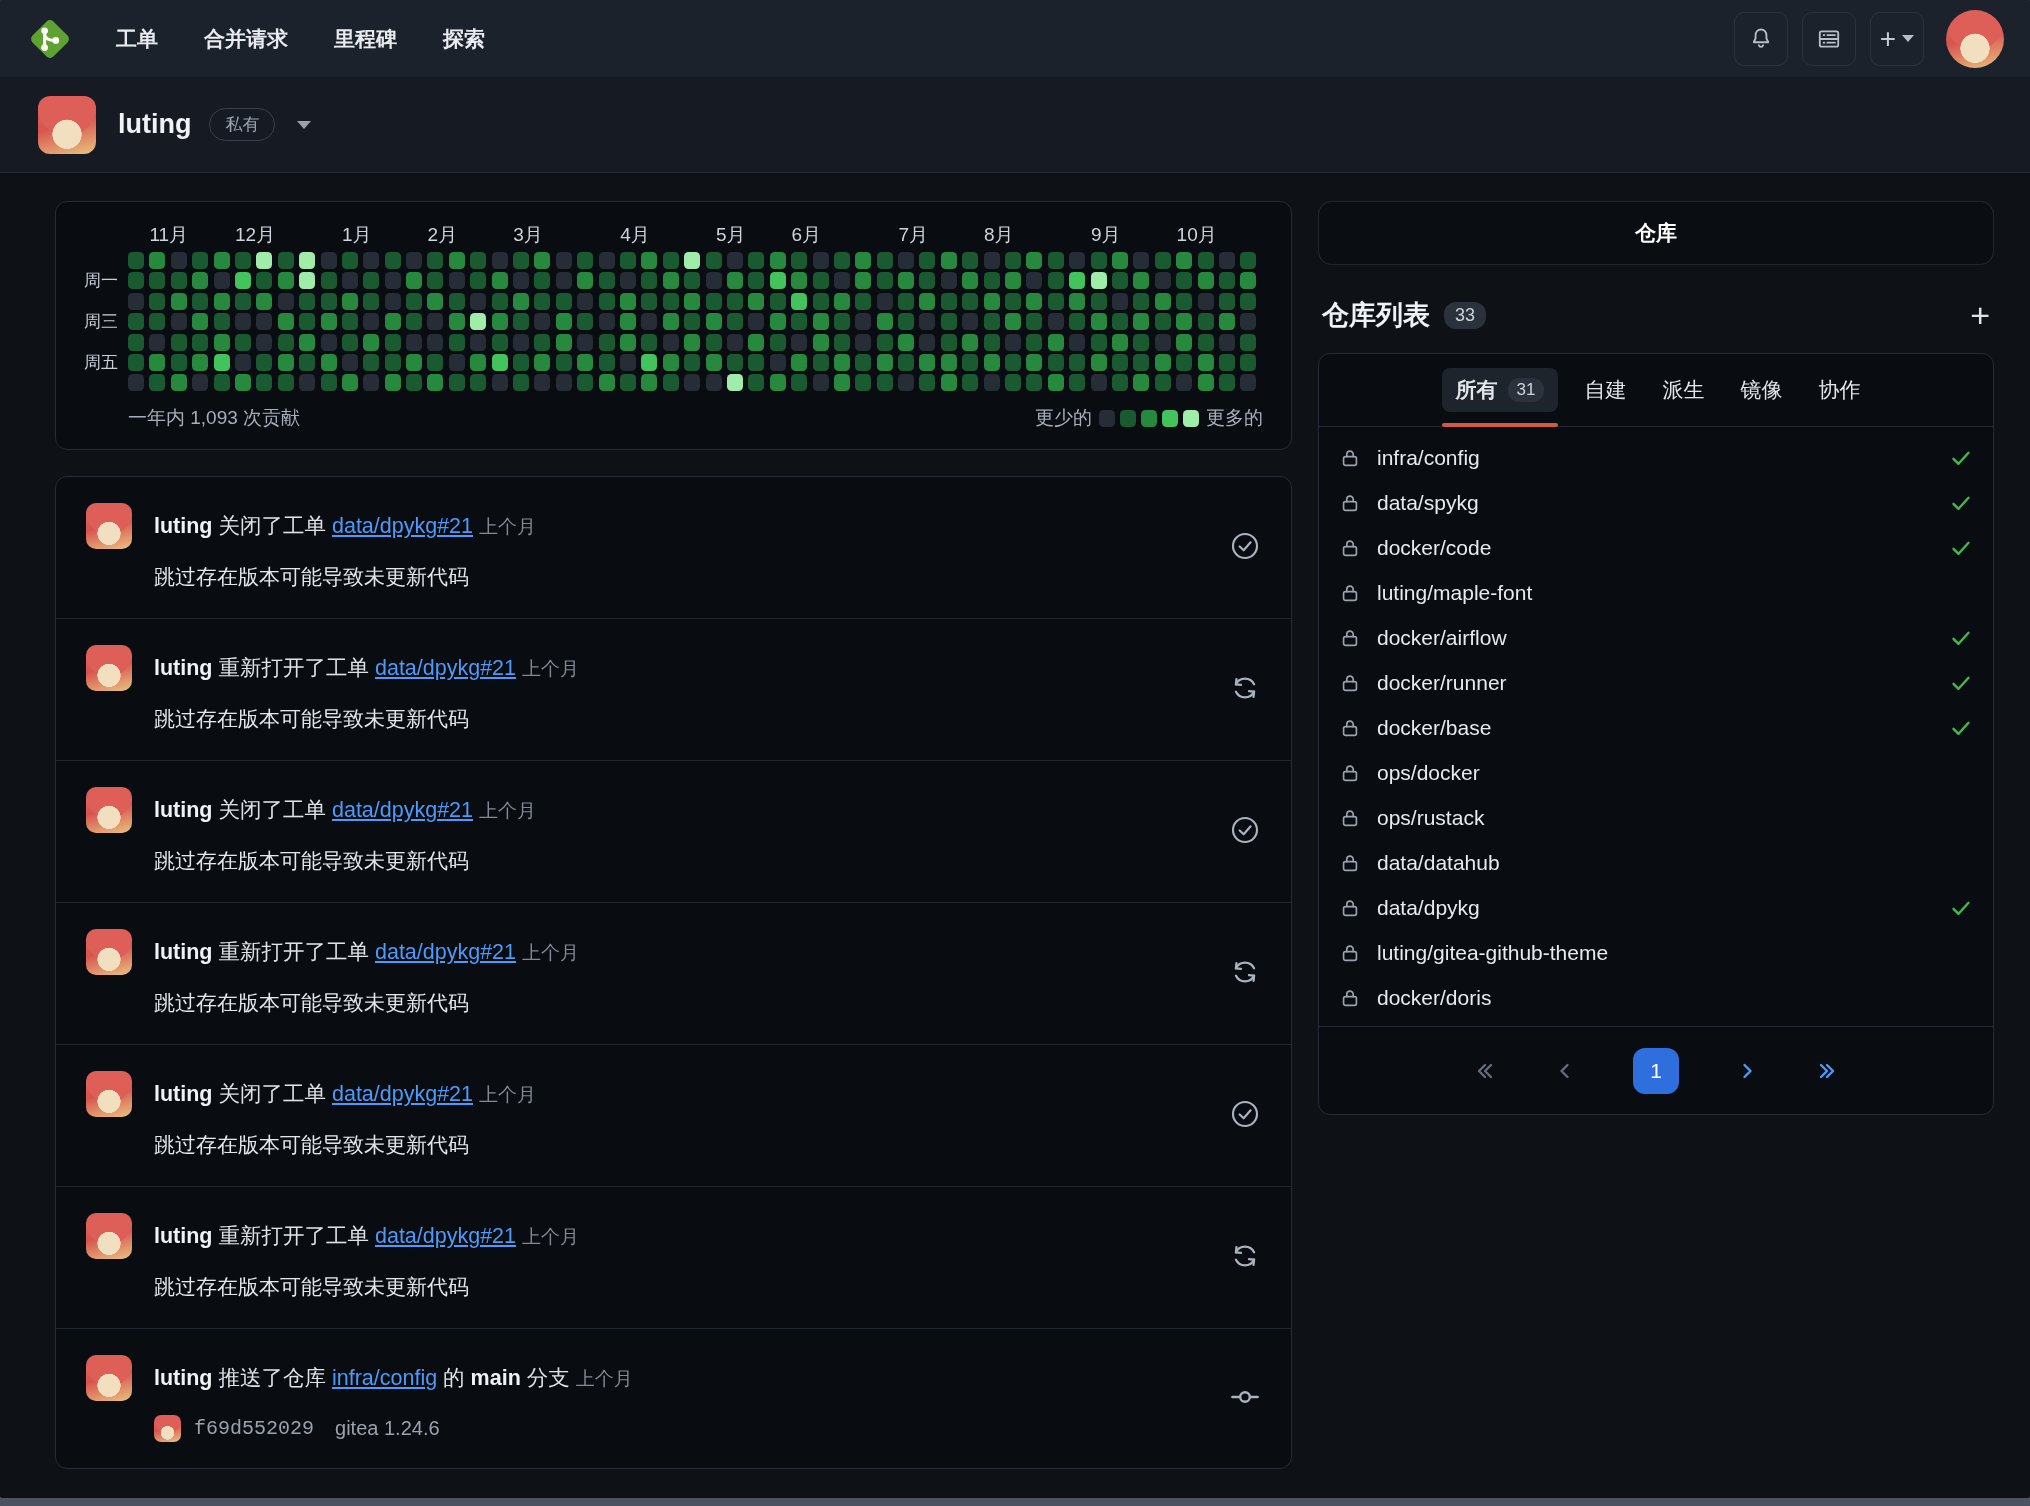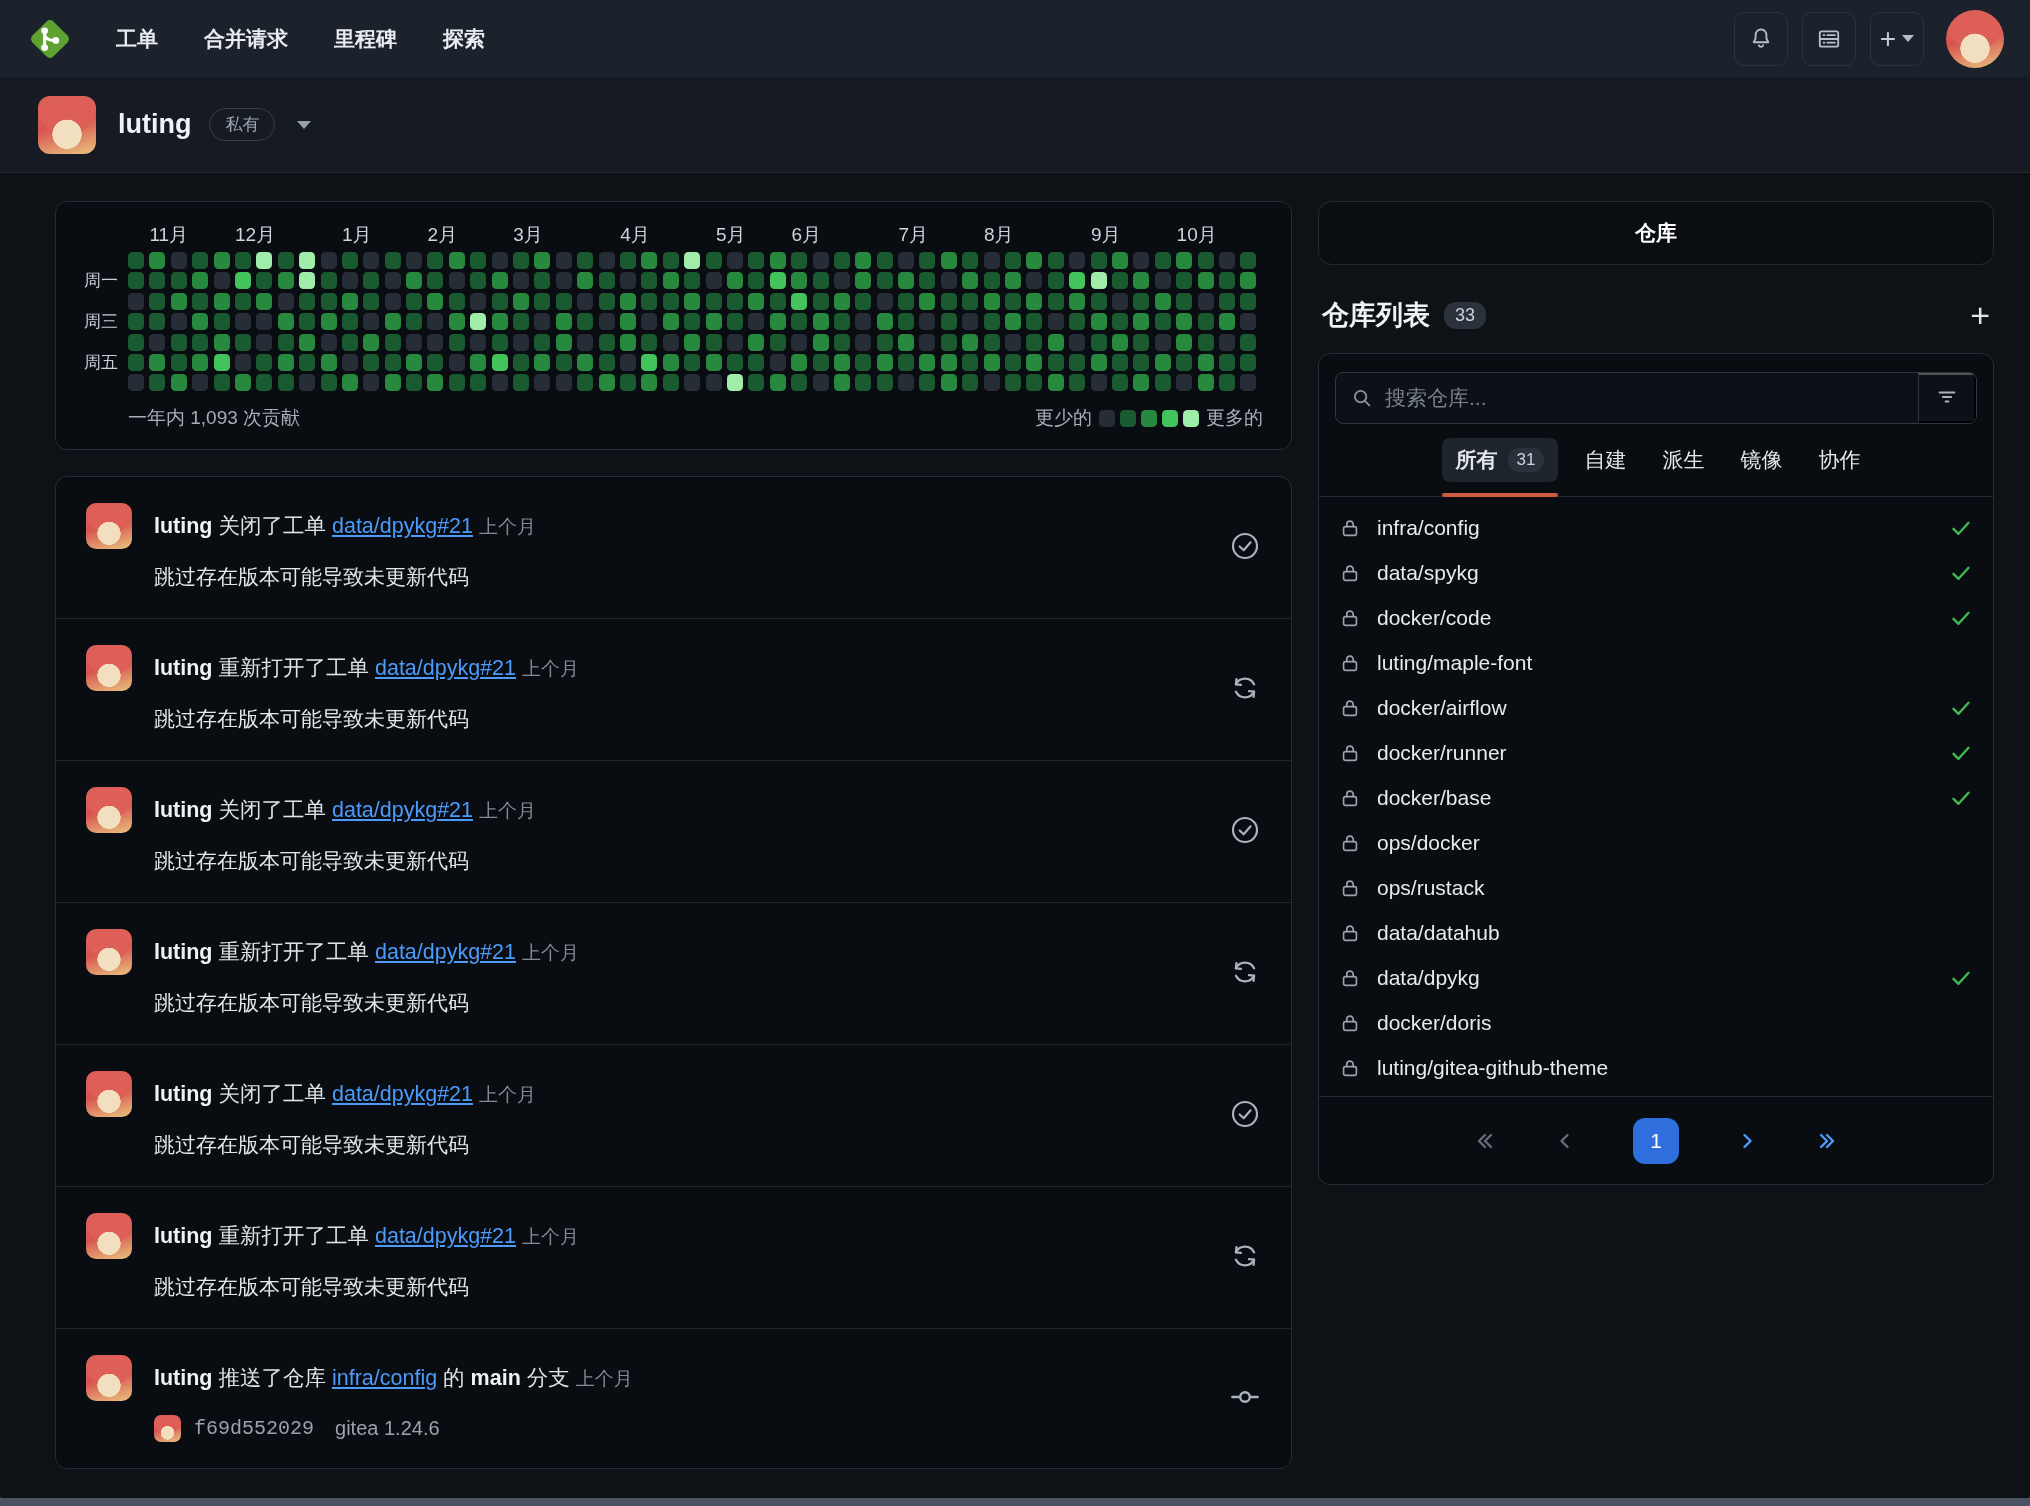--- a/index.html
+++ b/index.html
@@ -723,26 +723,6 @@
       </div>
 
       <div class="card repo-panel">
-        <div class="search-wrap">
-          <div class="search-box">
-            <span class="search-icon-wrap">
-              <svg width="22" height="22" viewBox="0 0 24 24" fill="none" stroke="currentColor" stroke-width="2" stroke-linecap="round">
-                <circle cx="10.5" cy="10.5" r="6.2"></circle>
-                <line x1="15.3" y1="15.3" x2="20" y2="20"></line>
-              </svg>
-            </span>
-            <input class="search-input" placeholder="搜索仓库..." style="">
-            <button class="filter-btn">
-              <span>
-                <svg width="22" height="22" viewBox="0 0 24 24" stroke="currentColor" stroke-width="2.2" stroke-linecap="round">
-                  <line x1="4" y1="7" x2="20" y2="7"></line>
-                  <line x1="7.5" y1="12" x2="16.5" y2="12"></line>
-                  <line x1="10.5" y1="17" x2="13.5" y2="17"></line>
-                </svg>
-              </span>
-            </button>
-          </div>
-        </div>
 
         <div class="filter-tabs">
             <div class="filter-item active">

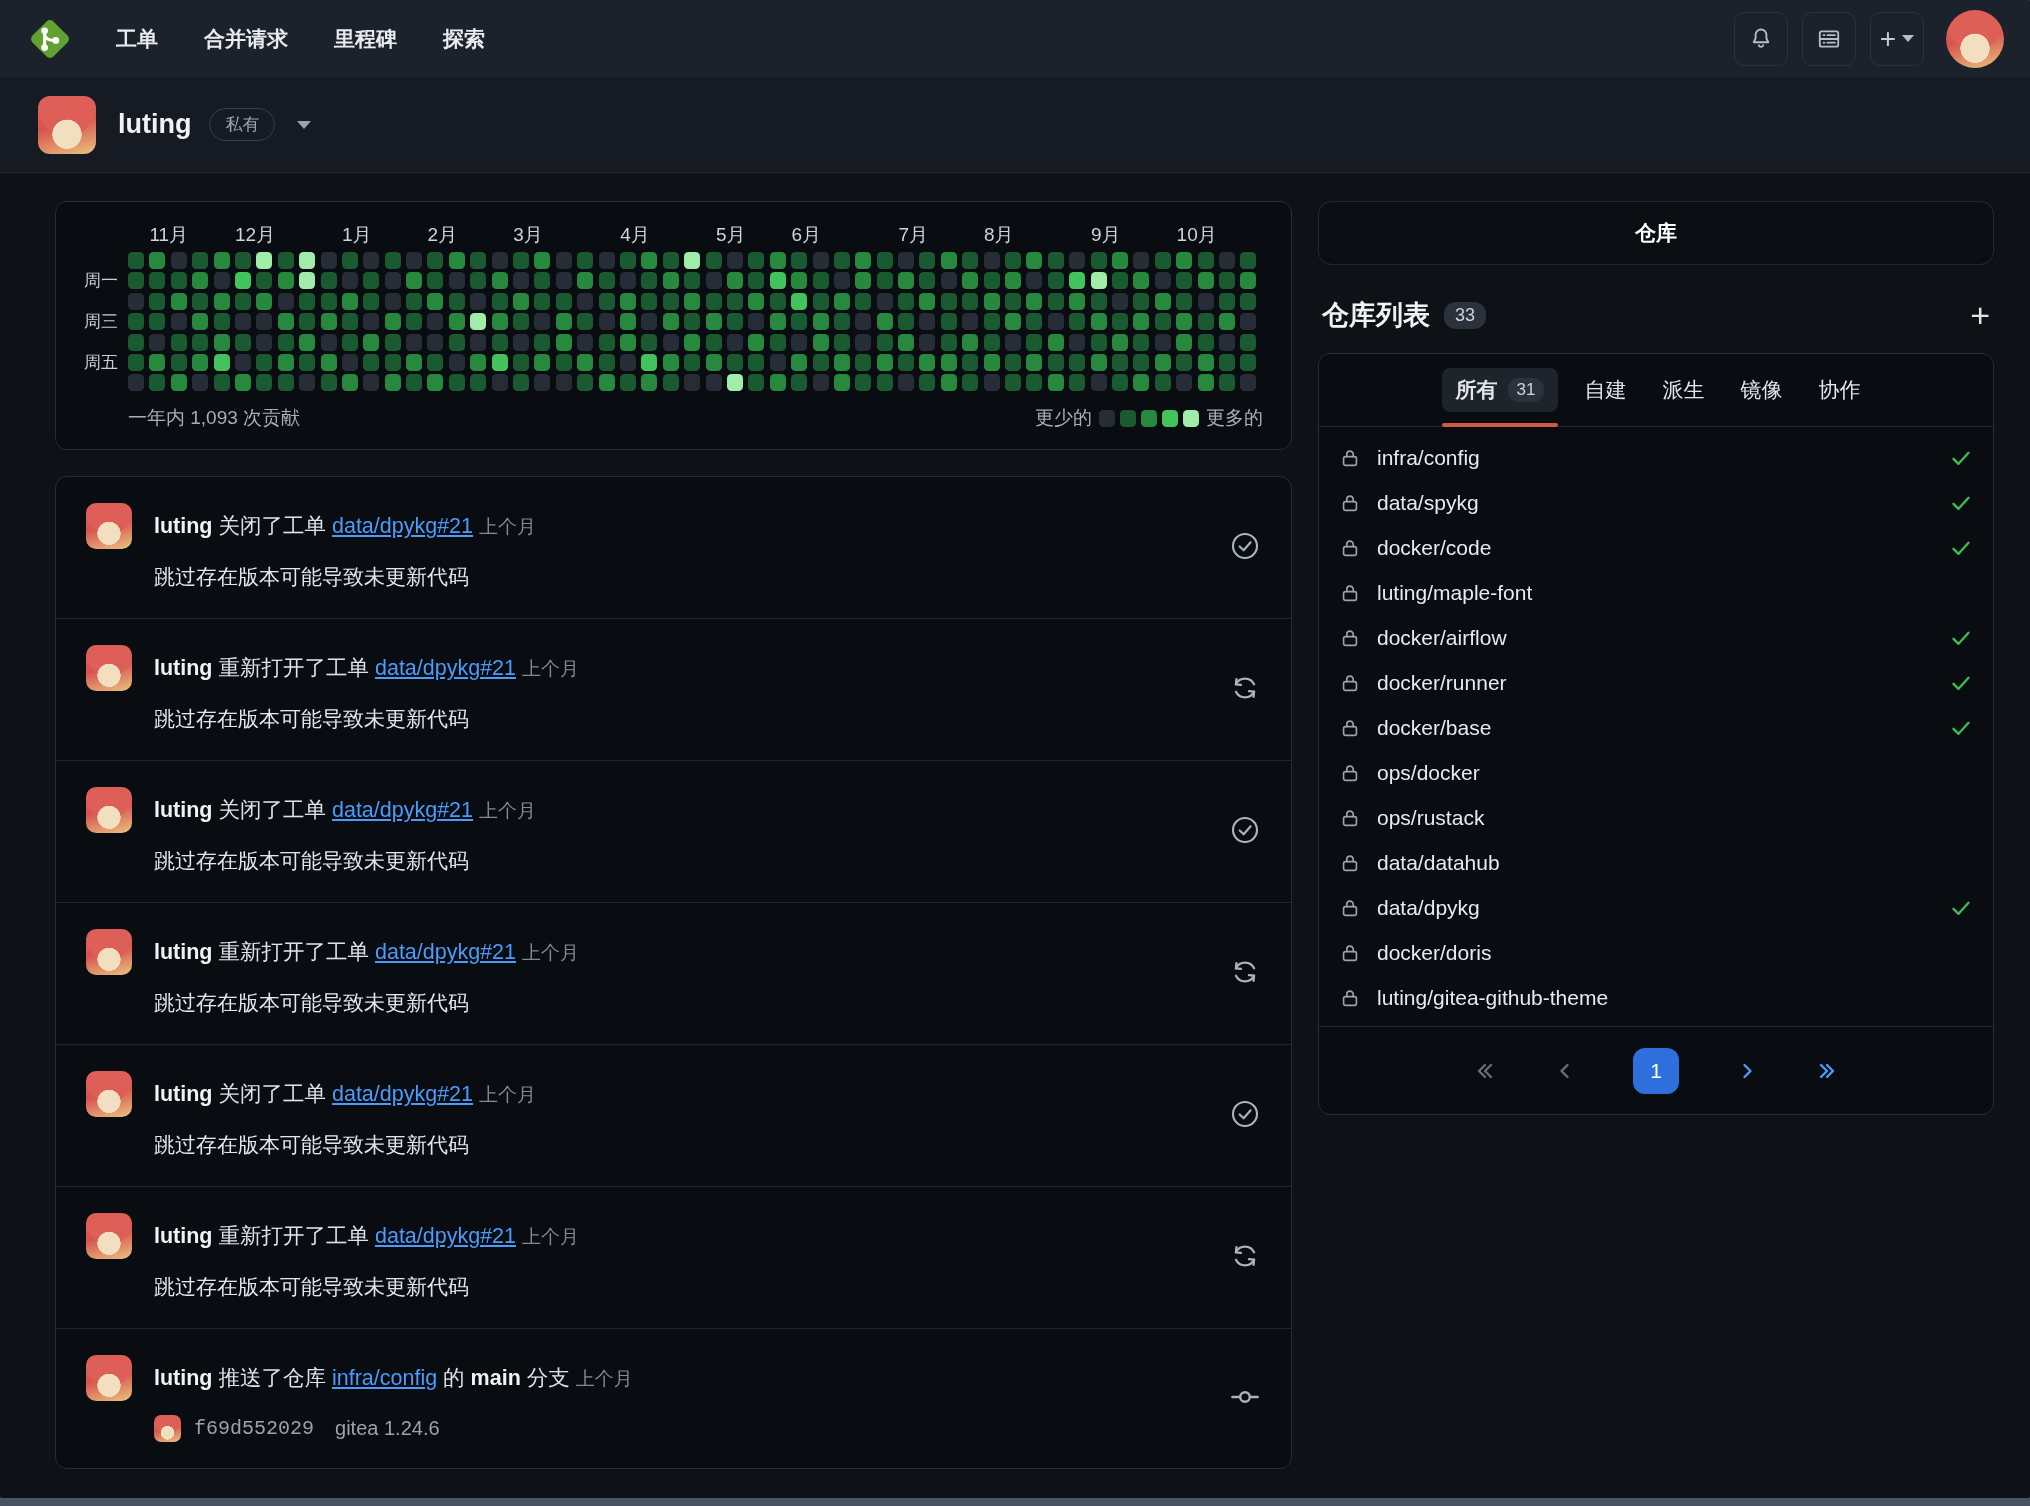--- a/index.html
+++ b/index.html
@@ -885,16 +885,16 @@
                   <path d="M8.5 10.5 V8 a3.5 3.5 0 0 1 7 0 v2.5"></path>
                 </svg>
               </span>
+              <span class="repo-name">luting/gitea-github-theme</span>
+            </div>
+            <div class="repo-row">
+              <span class="repo-lock">
+                <svg width="22" height="22" viewBox="0 0 24 24" fill="none" stroke="currentColor" stroke-width="1.8" stroke-linecap="round">
+                  <rect x="5" y="10.5" width="14" height="9.5" rx="2"></rect>
+                  <path d="M8.5 10.5 V8 a3.5 3.5 0 0 1 7 0 v2.5"></path>
+                </svg>
+              </span>
               <span class="repo-name">docker/doris</span>
-            </div>
-            <div class="repo-row">
-              <span class="repo-lock">
-                <svg width="22" height="22" viewBox="0 0 24 24" fill="none" stroke="currentColor" stroke-width="1.8" stroke-linecap="round">
-                  <rect x="5" y="10.5" width="14" height="9.5" rx="2"></rect>
-                  <path d="M8.5 10.5 V8 a3.5 3.5 0 0 1 7 0 v2.5"></path>
-                </svg>
-              </span>
-              <span class="repo-name">luting/gitea-github-theme</span>
             </div>
           </div>
 

